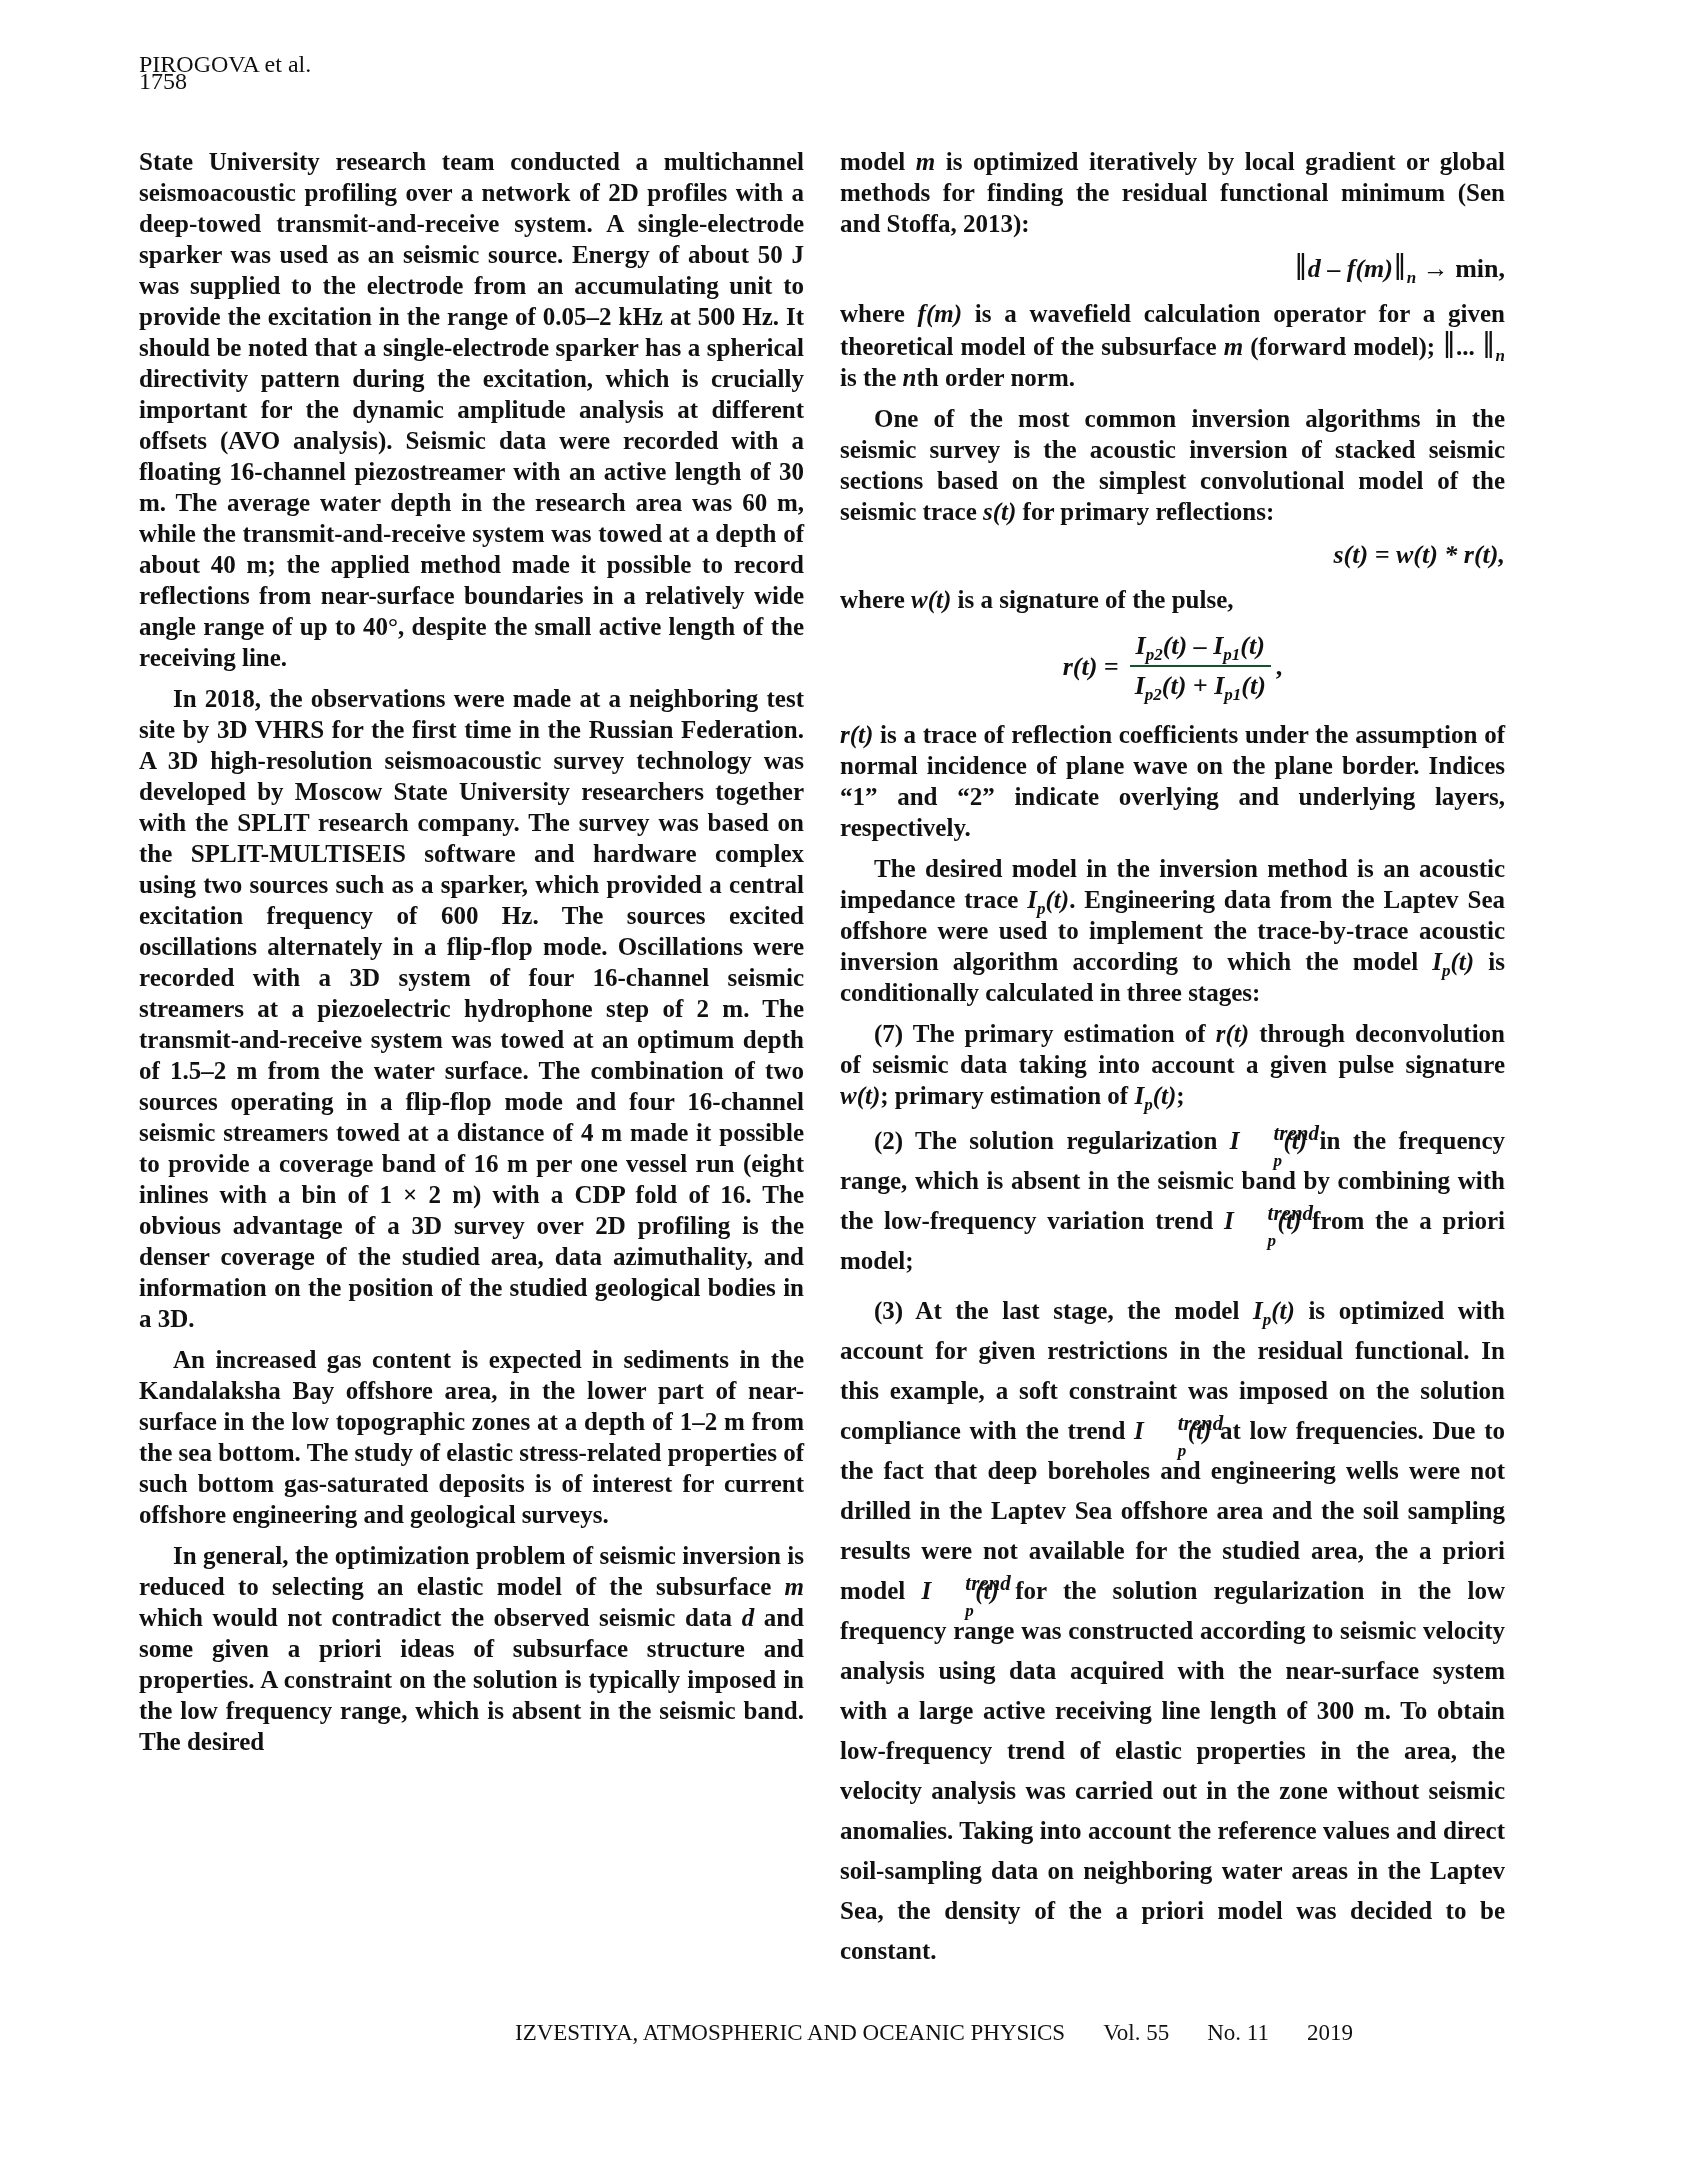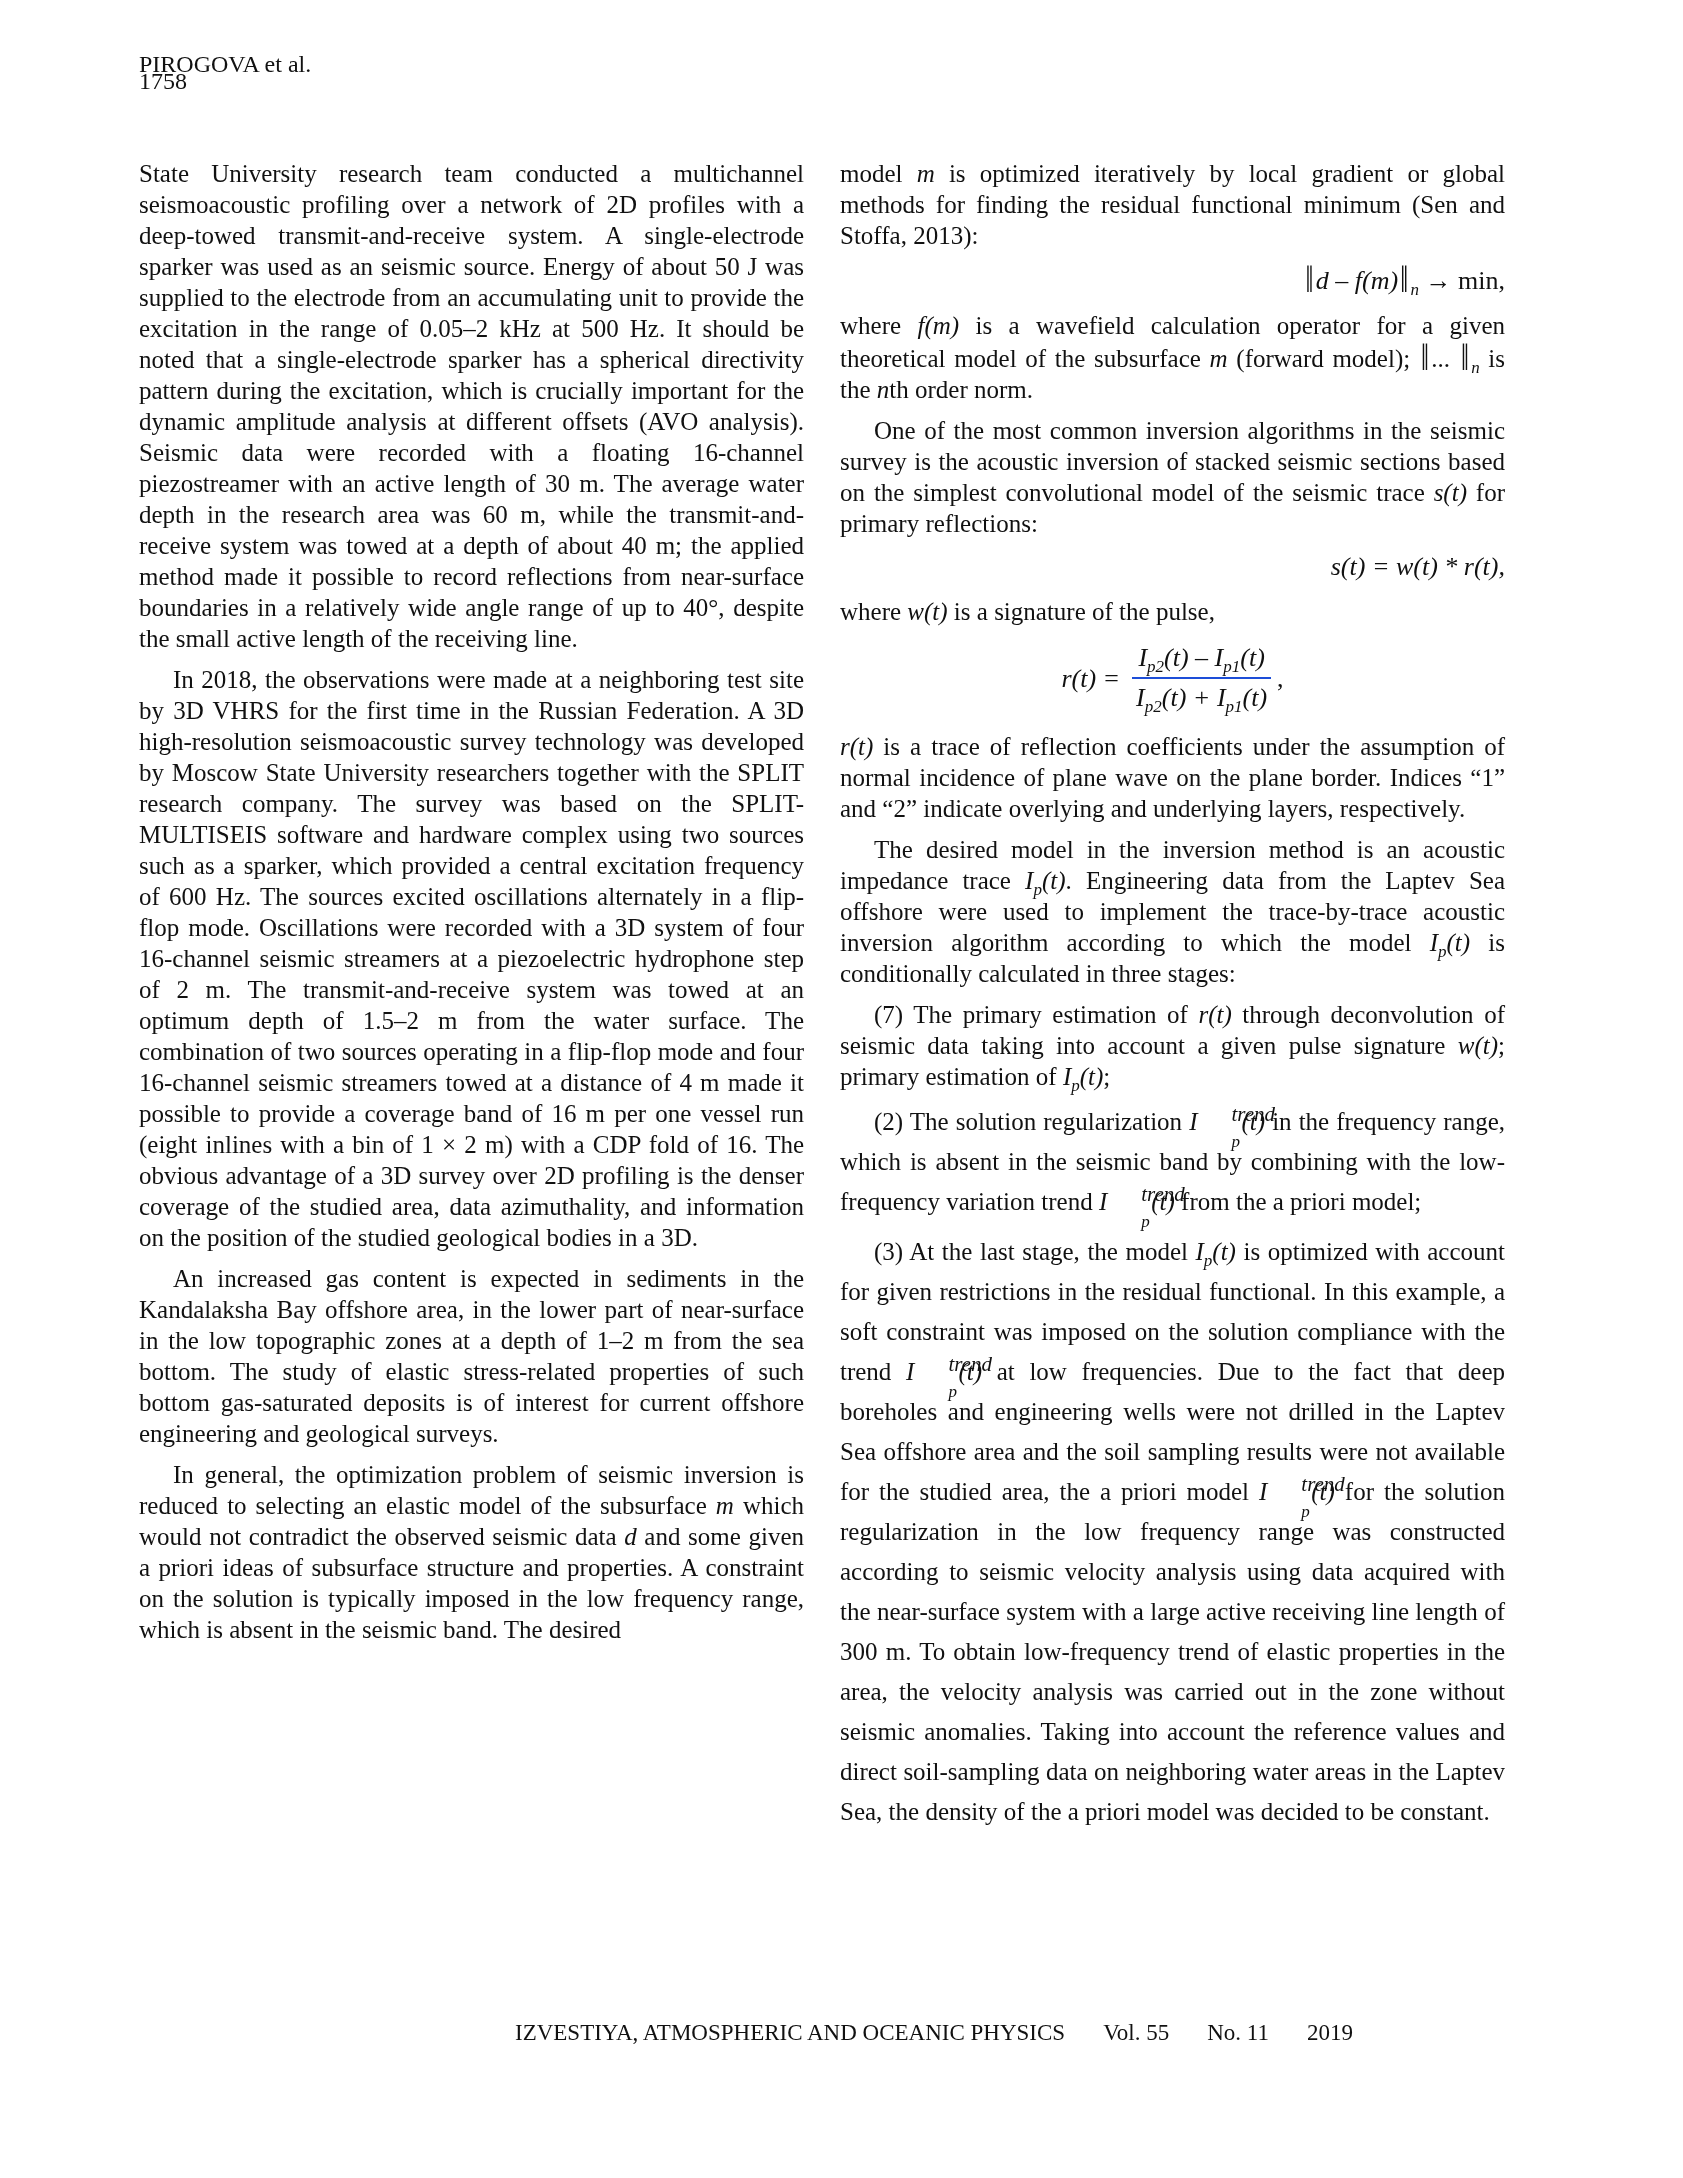--- a/index.html
+++ b/index.html
@@ -12,7 +12,7 @@
   .page-number { position: absolute; left: 0; top: 17px; }
   .running-title { position: absolute; left: 0; width: 100%; top: 0; }
 
-  .col { position: absolute; top: 158px; width: 665px; font-size: 25px; line-height: 31px; text-align: justify; }
+  .col { position: absolute; top: 146px; width: 665px; font-size: 25px; line-height: 31px; text-align: justify; font-weight: bold; }
   .col-left { left: 139px; }
   .col-right { left: 840px; }
 

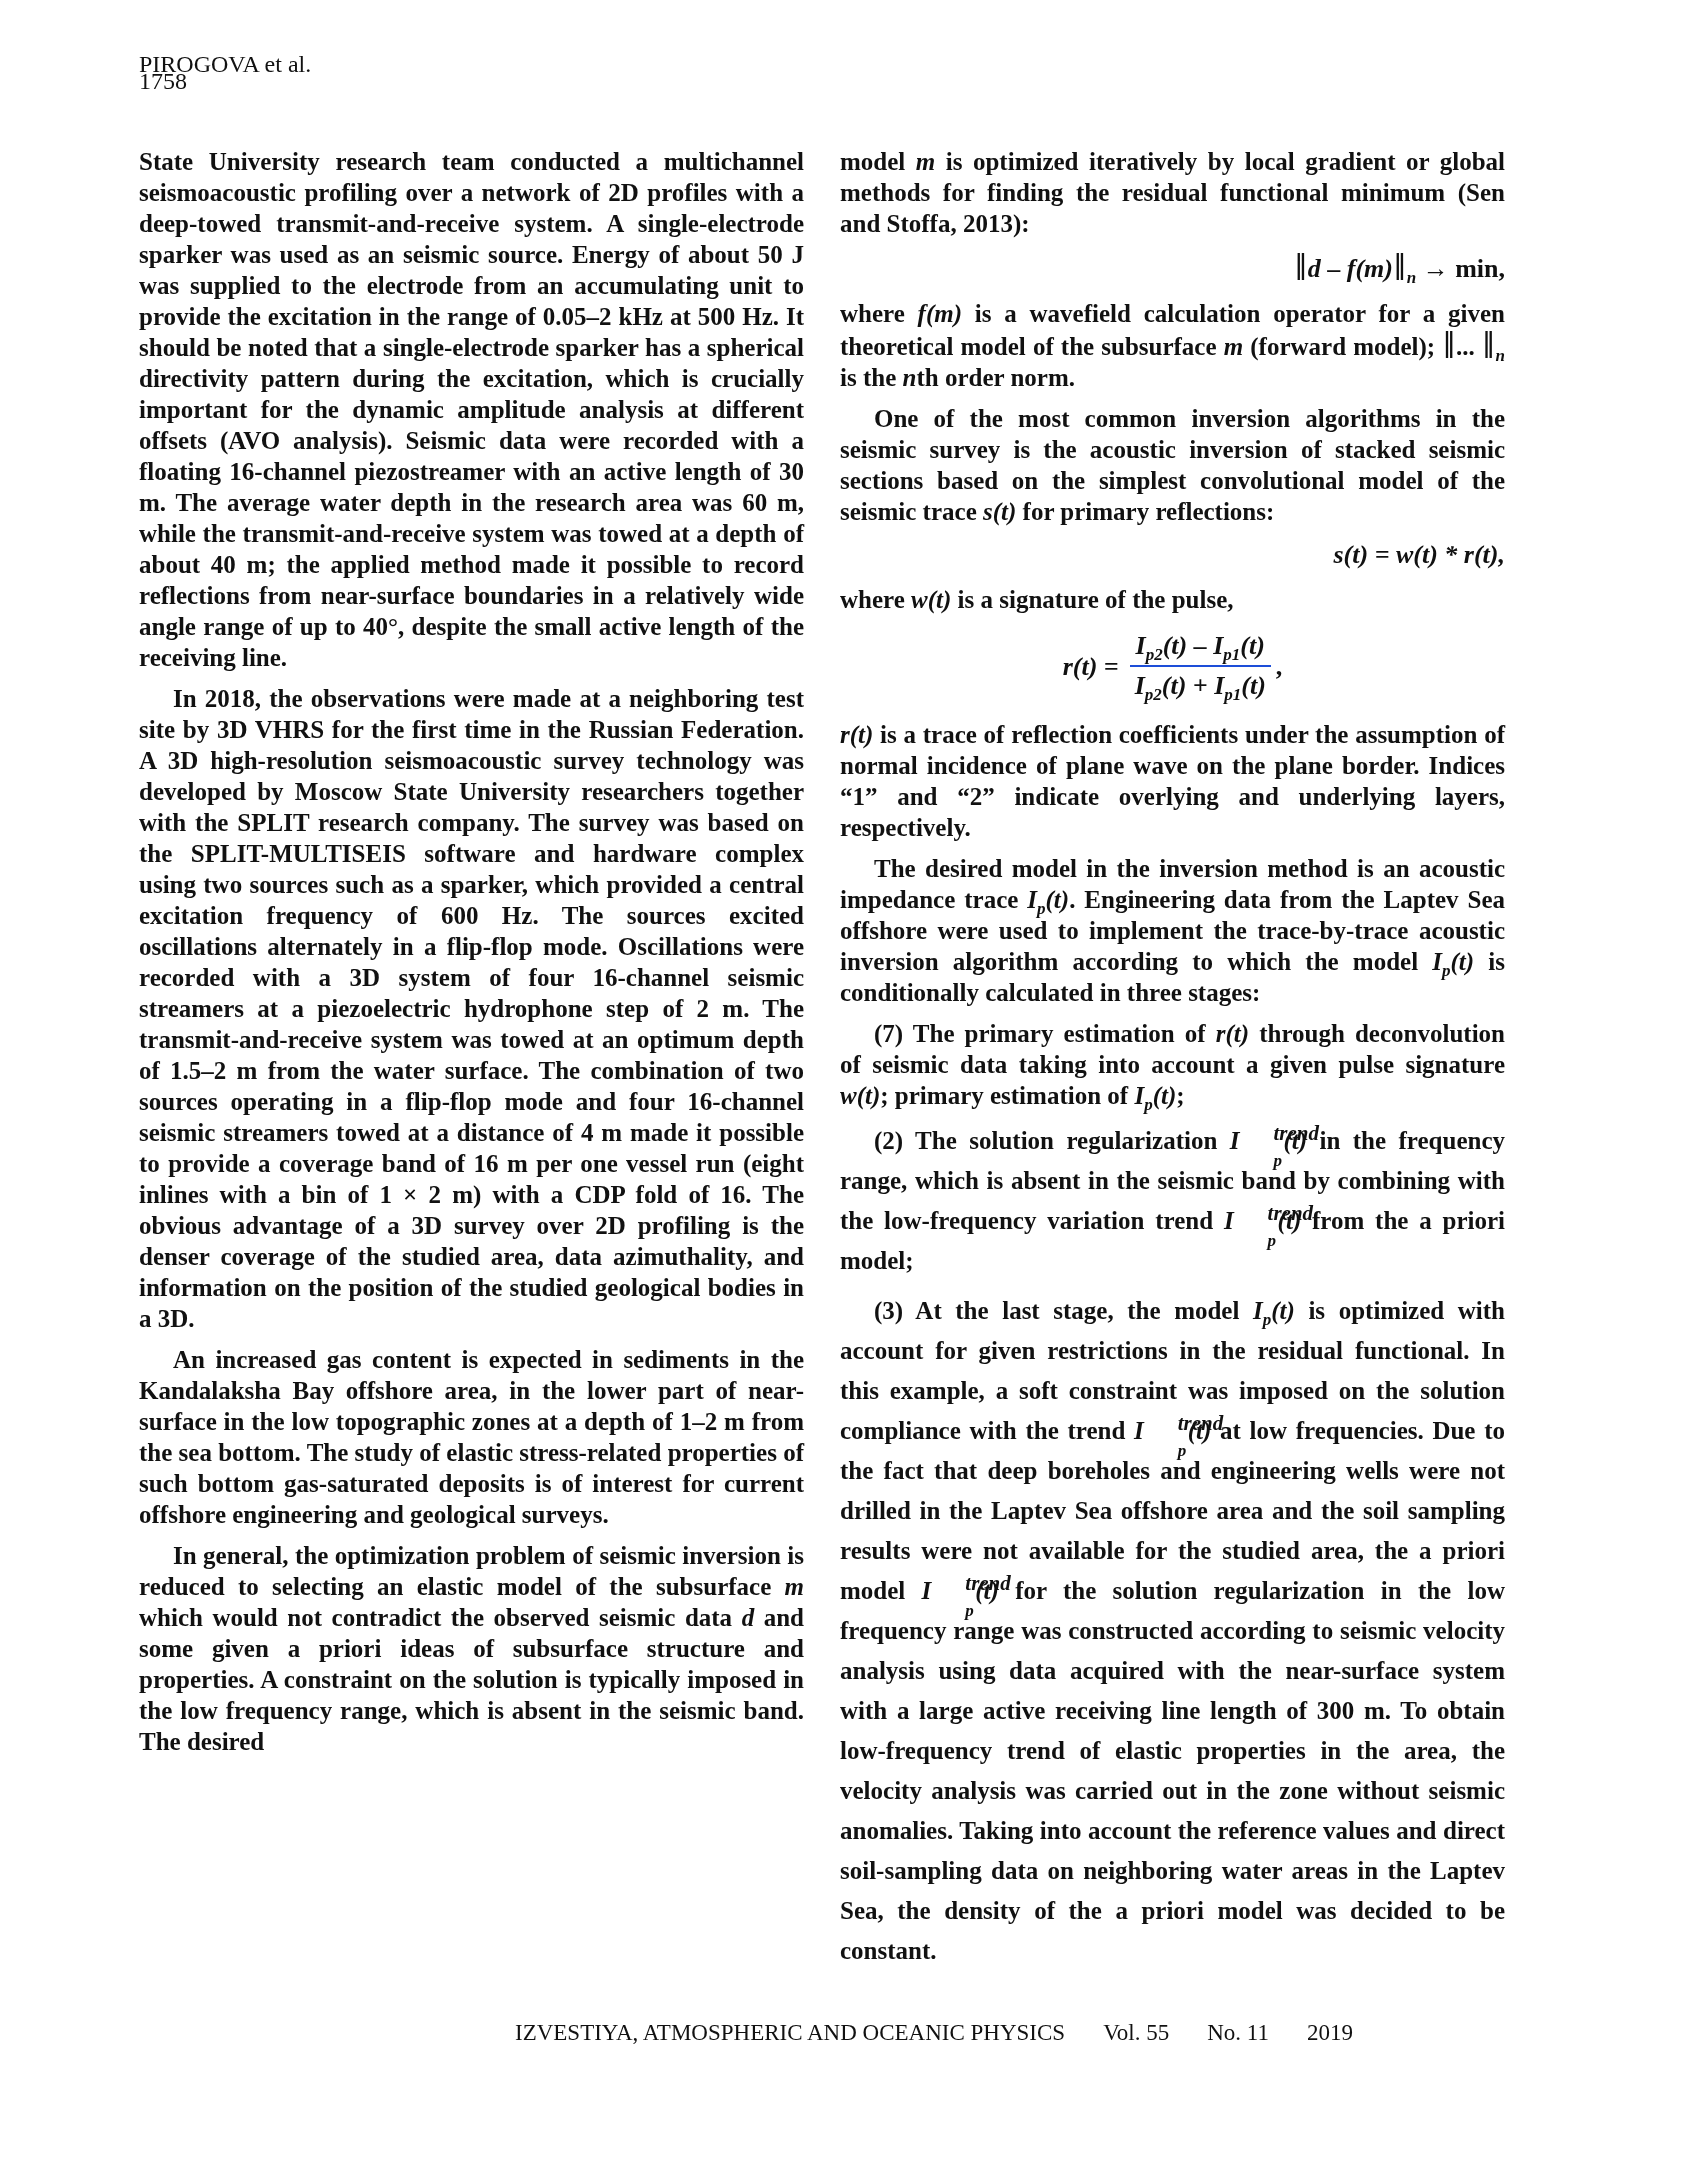--- a/index.html
+++ b/index.html
@@ -33,7 +33,7 @@
 
   .frac-eq { display: flex; justify-content: center; align-items: center; margin: 14px 0 16px 0; font-size: 26px; }
   .frac { display: inline-flex; flex-direction: column; align-items: center; margin: 0 4px 0 10px; }
-  .frac .num { padding: 0 6px 2px 6px; border-bottom: 2px solid #1d4ed8; line-height: 34px; }
+  .frac .num { padding: 0 6px 2px 6px; border-bottom: 2px solid #14532d; line-height: 34px; }
   .frac .den { padding: 2px 6px 0 6px; line-height: 34px; }
 
   .page-footer { position: absolute; top: 2020px; left: 515px; width: 990px; font-size: 23px; white-space: pre; }

